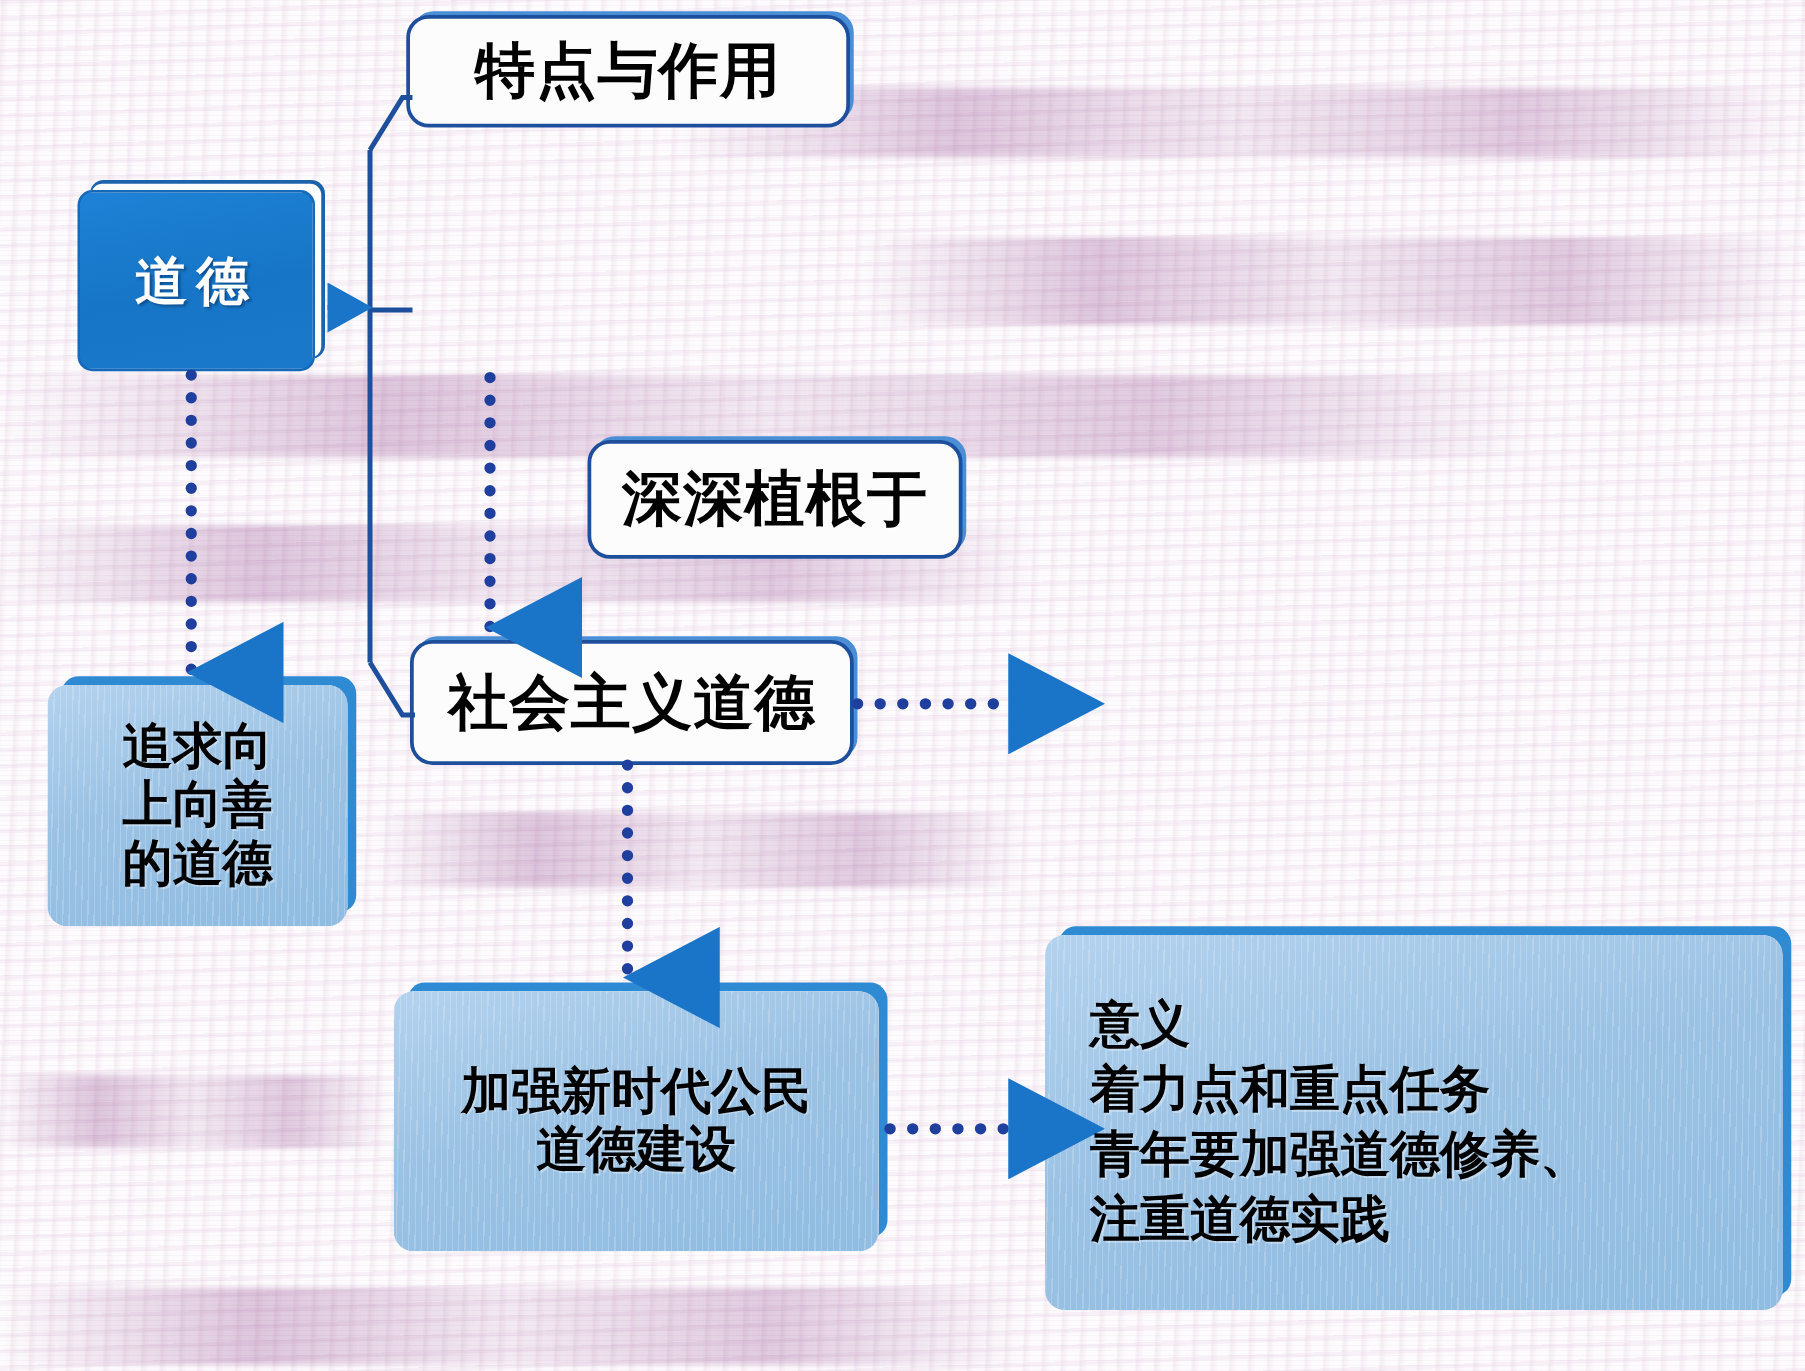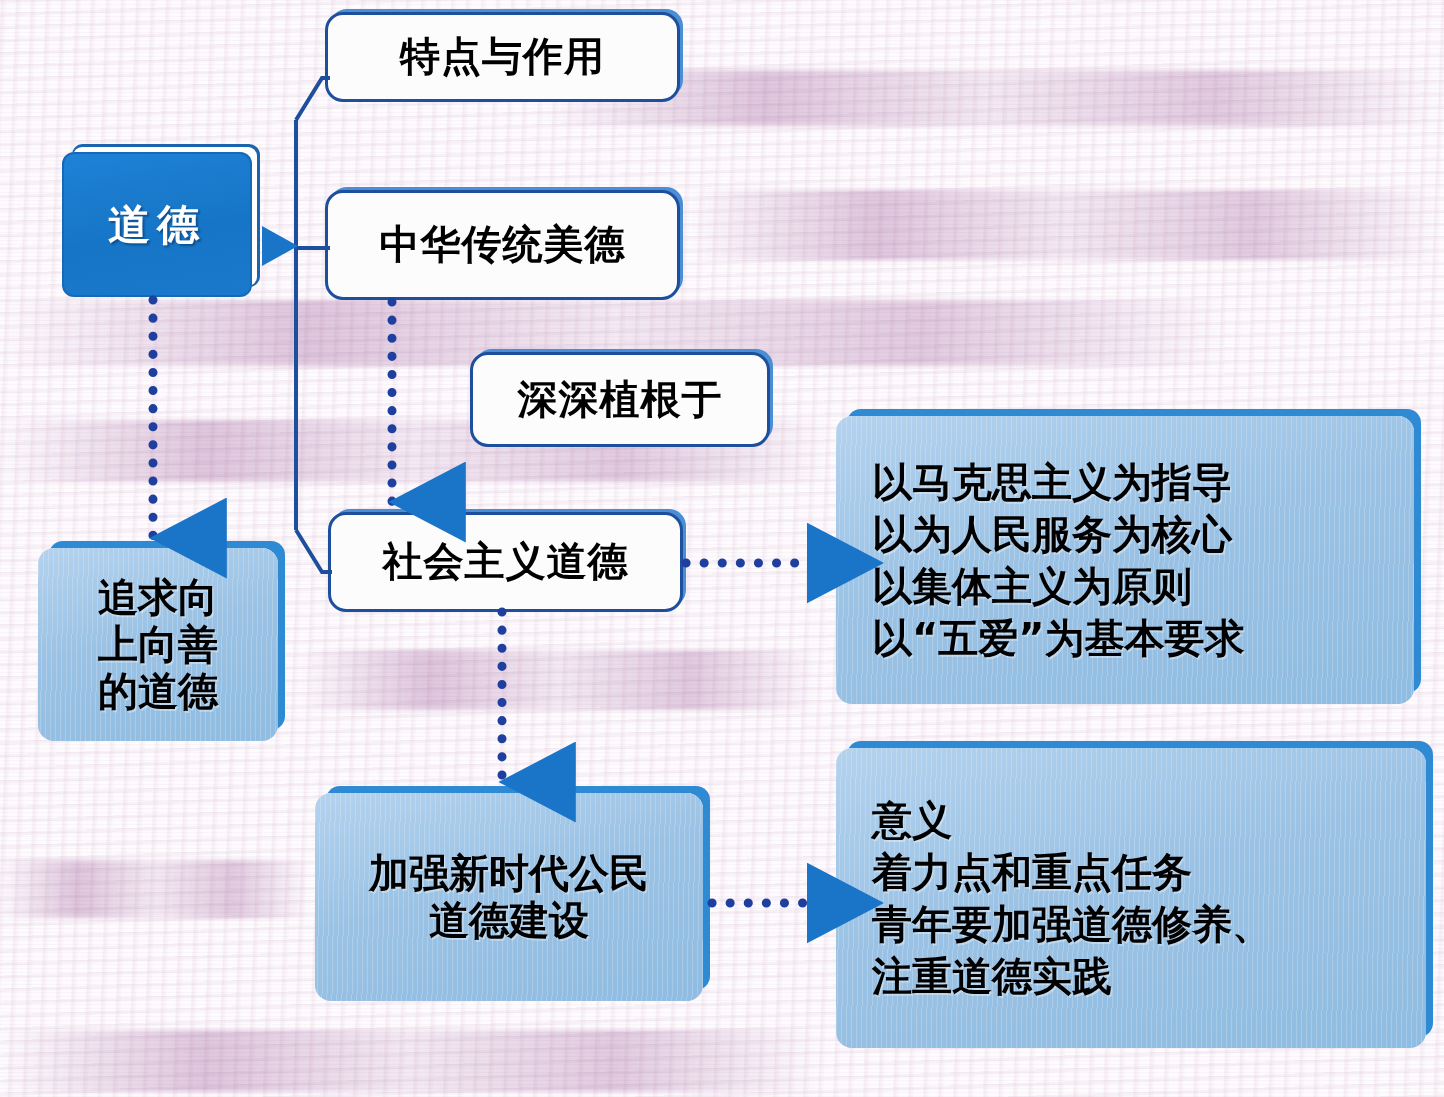--- a/index.html
+++ b/index.html
@@ -52,7 +52,7 @@
     border-radius:18px;
     box-shadow:4px -4px 0 -1px #4a8fd6, 0 0 0 0 transparent;
   }
-  .outline-box .txt{font-size:40px;letter-spacing:1px;}
+  .outline-box .txt{font-size:48px;letter-spacing:1px;}
 
   
   .solid-box{

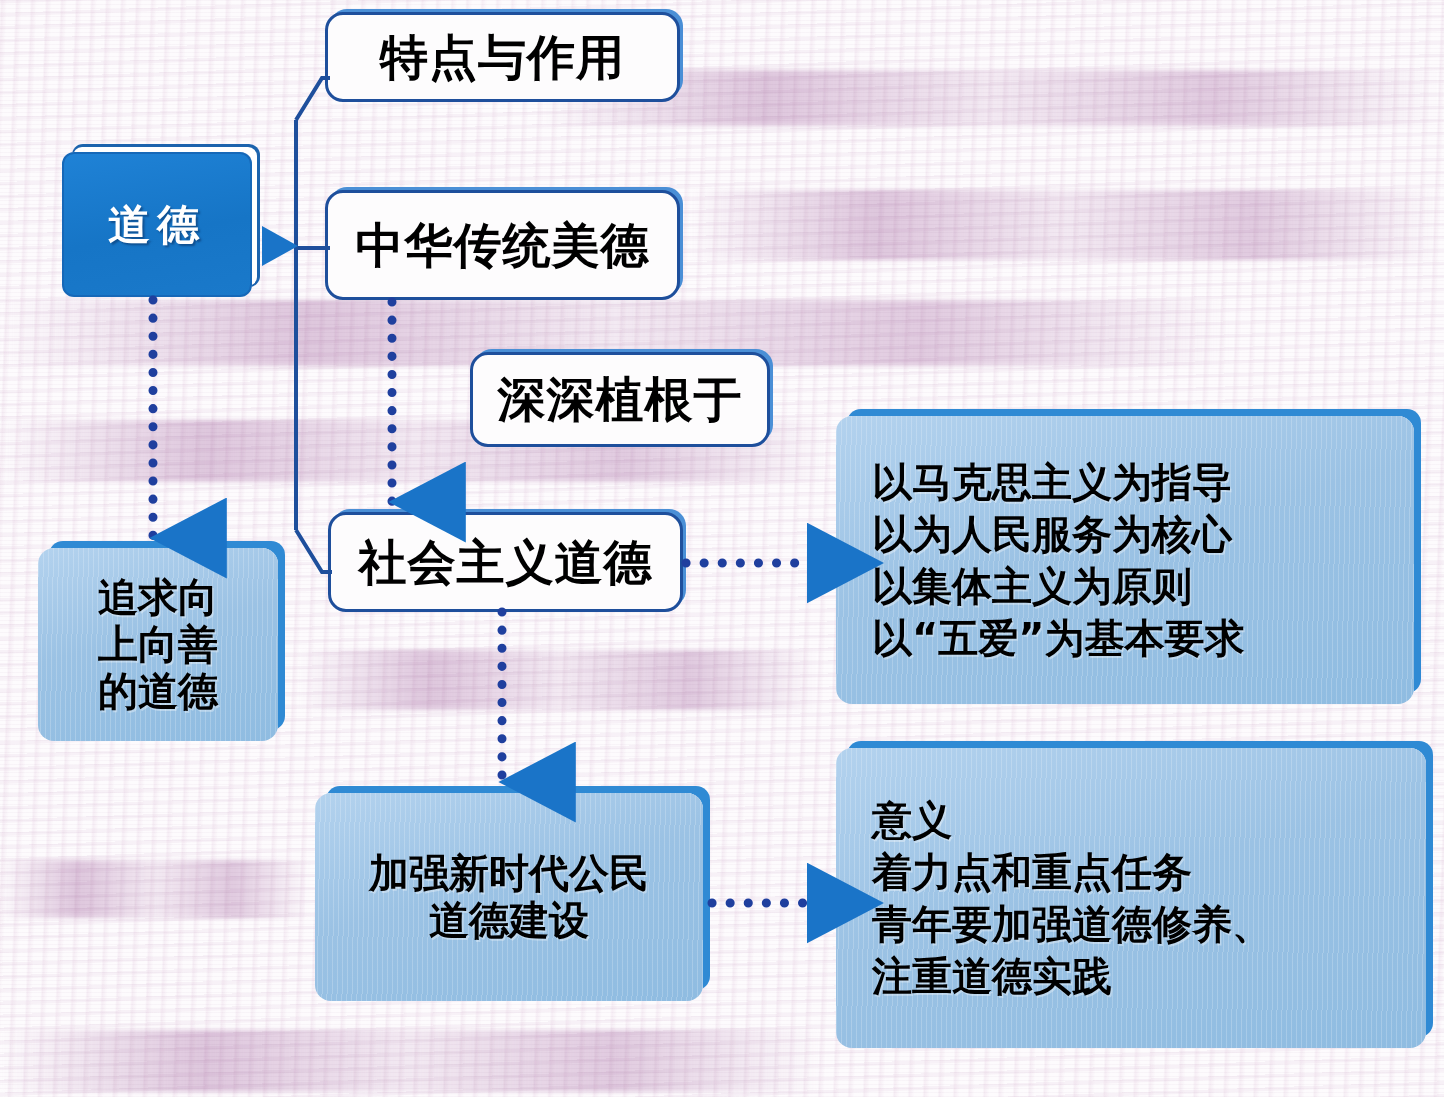--- a/index.html
+++ b/index.html
@@ -143,9 +143,6 @@
     <span class="txt">道德</span>
   </div>
 
-  <div class="node outline-box" style="left:325px;top:190px;width:355px;height:110px;">
-    <span class="txt">中华传统美德</span>
-  </div>
 
   <div class="node outline-box" style="left:328px;top:512px;width:355px;height:100px;">
     <span class="txt">社会主义道德</span>

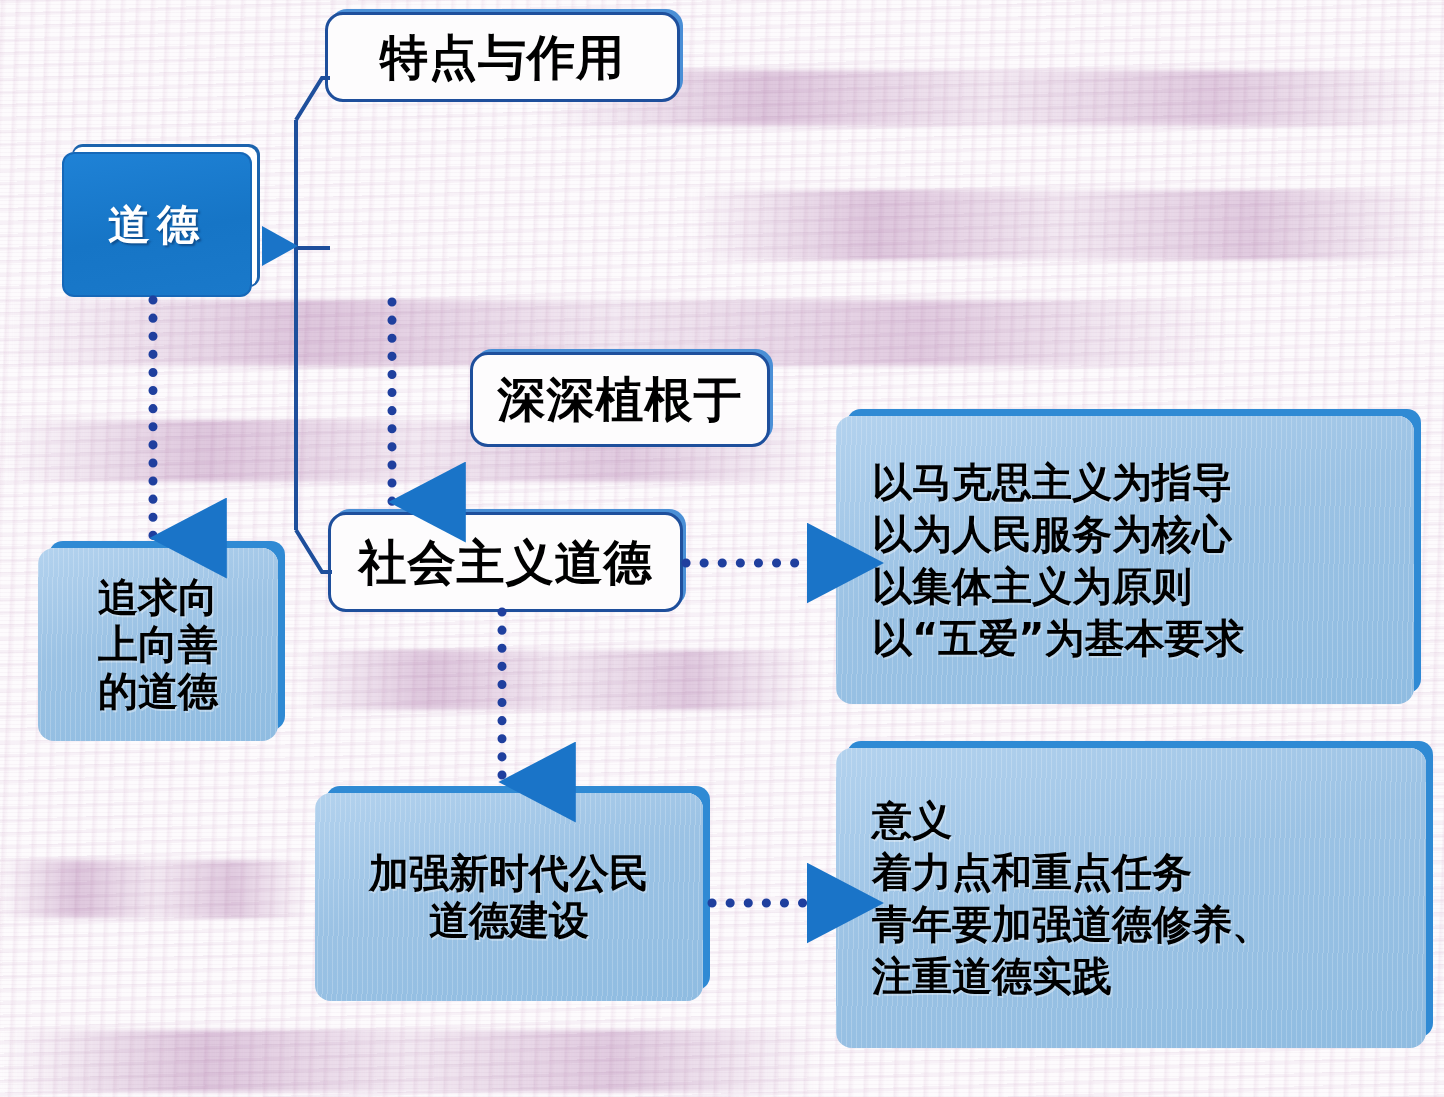--- a/index.html
+++ b/index.html
@@ -163,12 +163,6 @@
 道德建设</span>
   </div>
 
-  <div class="node fill-box left-align" style="left:836px;top:416px;width:578px;height:288px;padding-left:36px;">
-    <span class="txt" style="line-height:1.30;">以马克思主义为指导
-以为人民服务为核心
-以集体主义为原则
-以“五爱”为基本要求</span>
-  </div>
 
   <div class="node fill-box left-align" style="left:836px;top:748px;width:590px;height:300px;padding-left:36px;align-items:center;">
     <span class="txt" style="line-height:1.30;">意义

